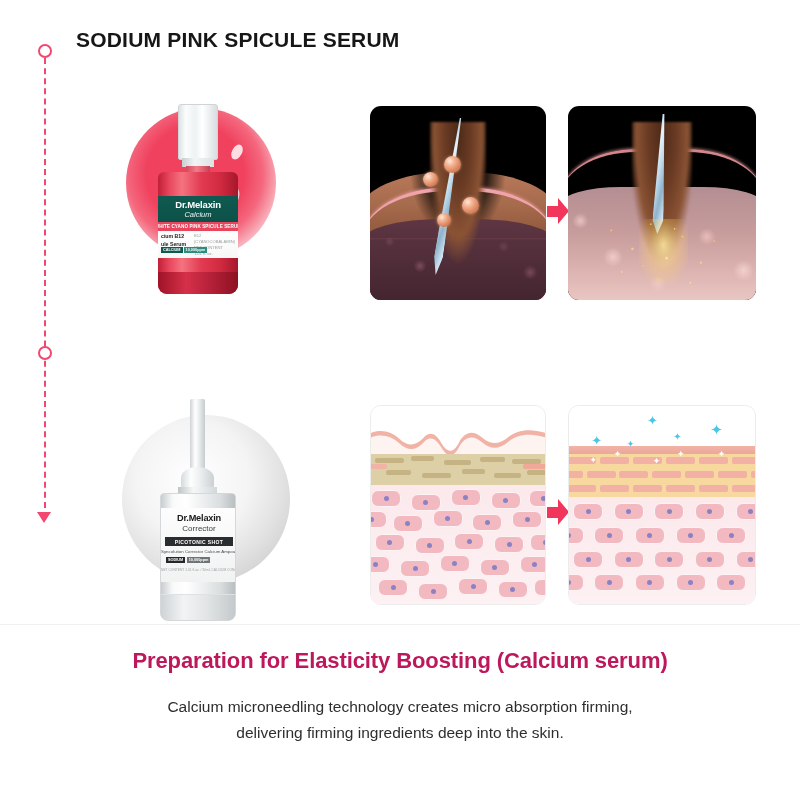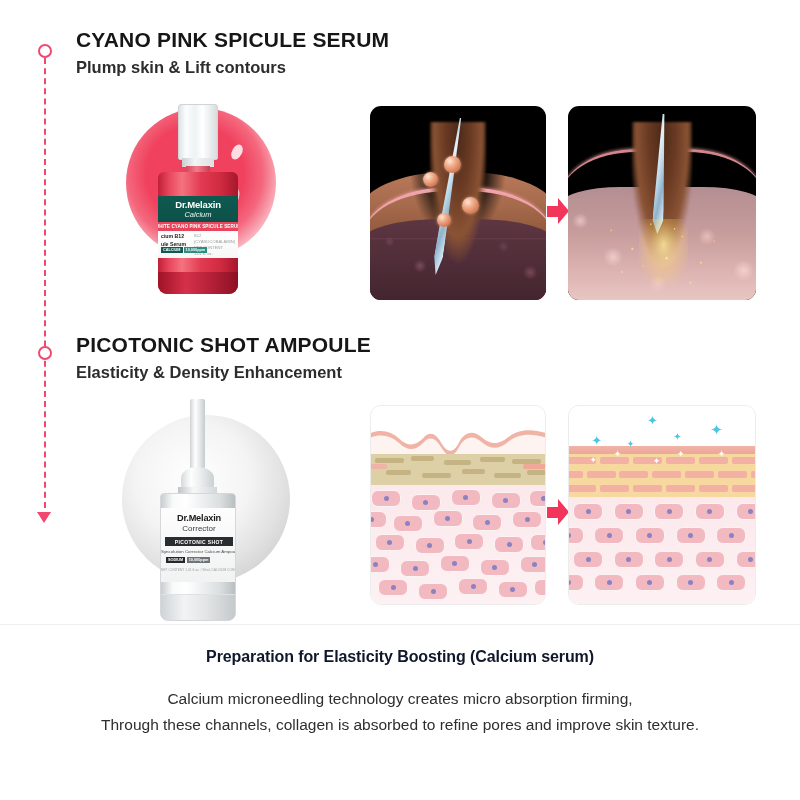--- a/index.html
+++ b/index.html
@@ -381,7 +381,7 @@
 <div class="section s1">
 
   <div class="head">
-    <div class="title">CYANO PINK SPICULE SERUM</div>
+    <div class="title">SODIUM PINK SPICULE SERUM</div>
     <div class="sub">Plump skin &amp; Lift contours</div>
   </div>
 

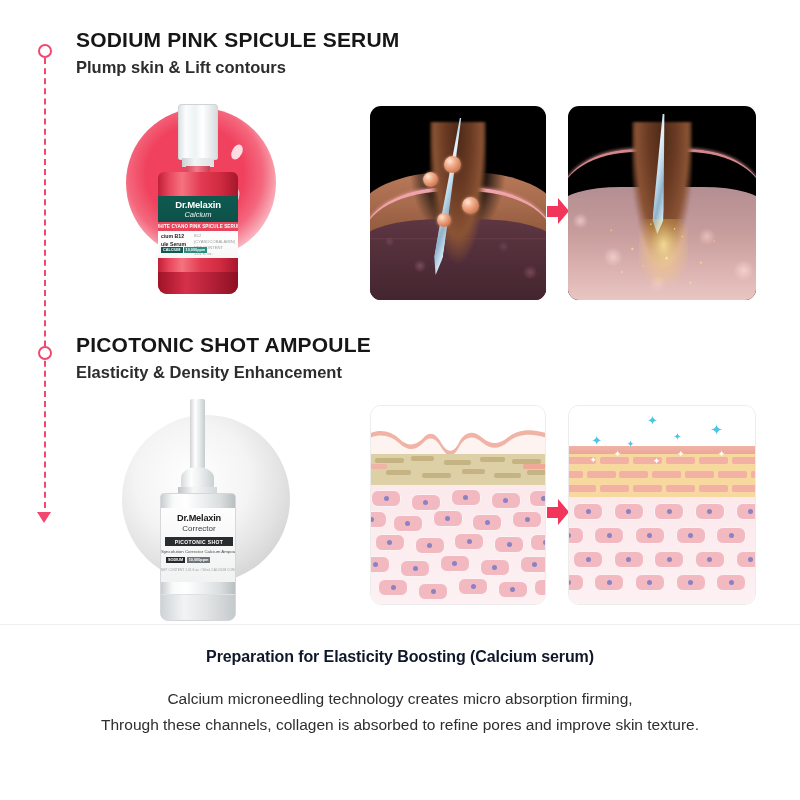--- a/index.html
+++ b/index.html
@@ -382,7 +382,6 @@
 
   <div class="head">
     <div class="title">SODIUM PINK SPICULE SERUM</div>
-    <div class="sub">Plump skin &amp; Lift contours</div>
   </div>
 
   <div class="bottle-wrap">

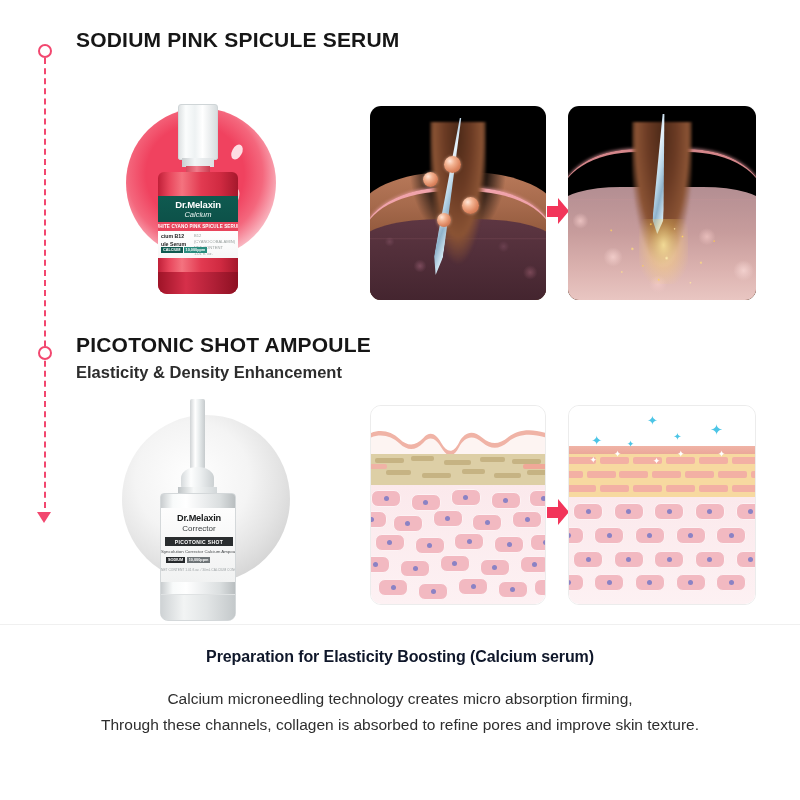--- a/index.html
+++ b/index.html
@@ -451,10 +451,6 @@
 
 <div class="section s2">
 
-  <div class="head">
-    <div class="title">PICOTONIC SHOT AMPOULE</div>
-    <div class="sub">Elasticity &amp; Density Enhancement</div>
-  </div>
 
   <div class="bottle-wrap">
     <div class="glow silver"></div>

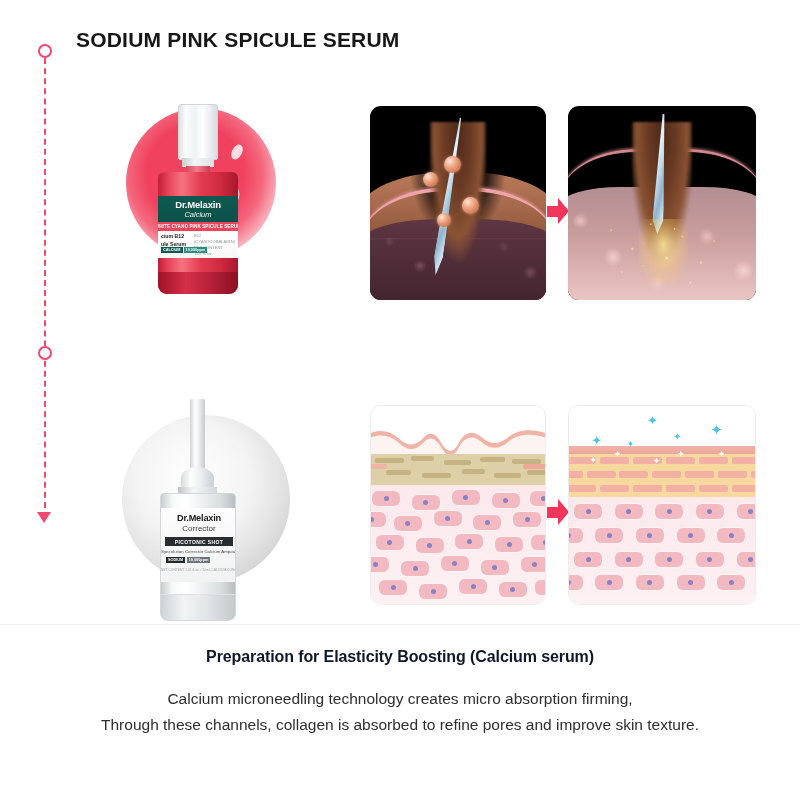--- a/index.html
+++ b/index.html
@@ -361,7 +361,7 @@
     position:absolute; left:0; top:648px; width:800px; text-align:center;
   }
   #footer .ftitle {
-    font-size:16px; font-weight:700; color:#0f172a; letter-spacing:-.1px;
+    font-size:22px; font-weight:700; color:#be185d; letter-spacing:-.1px;
   }
   #footer .fbody { margin-top:20px; }
   #footer .fbody .ln {

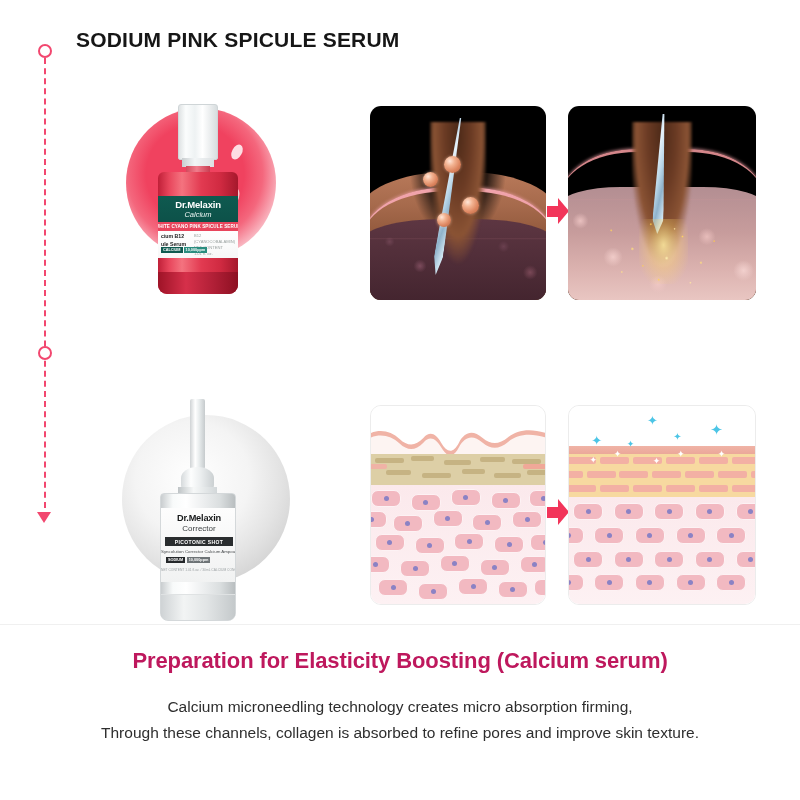--- a/index.html
+++ b/index.html
@@ -598,6 +598,7 @@
   <div class="ftitle">Preparation for Elasticity Boosting (Calcium serum)</div>
   <div class="fbody">
     <div class="ln">Calcium microneedling technology creates micro absorption firming,</div>
+    <div class="ln">delivering firming ingredients deep into the skin.</div>
     <div class="ln">Through these channels, collagen is absorbed to refine pores and improve skin texture.</div>
   </div>
 </div>

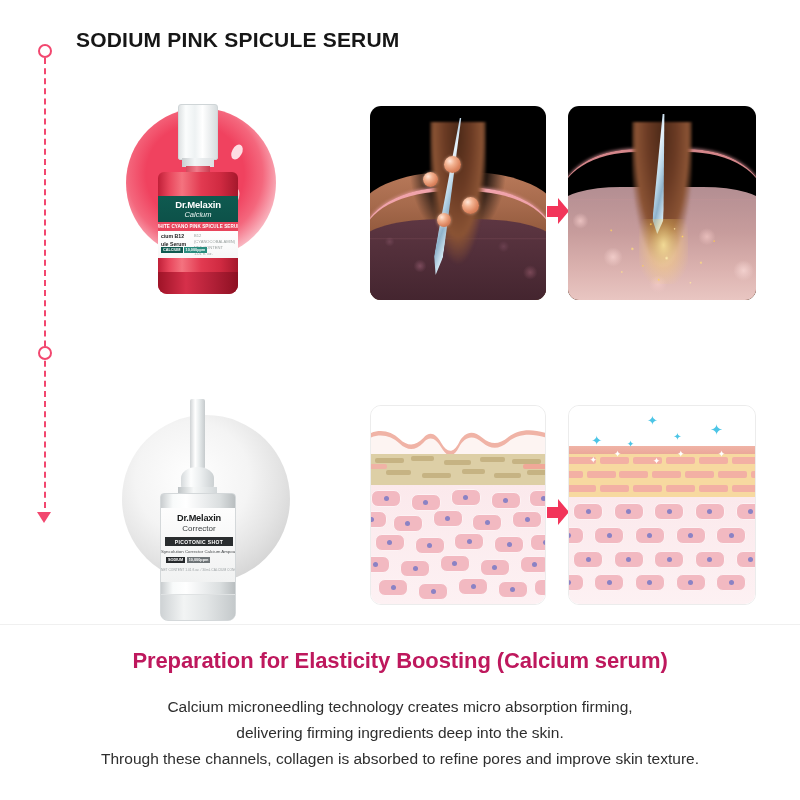--- a/index.html
+++ b/index.html
@@ -599,7 +599,6 @@
   <div class="fbody">
     <div class="ln">Calcium microneedling technology creates micro absorption firming,</div>
     <div class="ln">delivering firming ingredients deep into the skin.</div>
-    <div class="ln">Through these channels, collagen is absorbed to refine pores and improve skin texture.</div>
   </div>
 </div>
 

